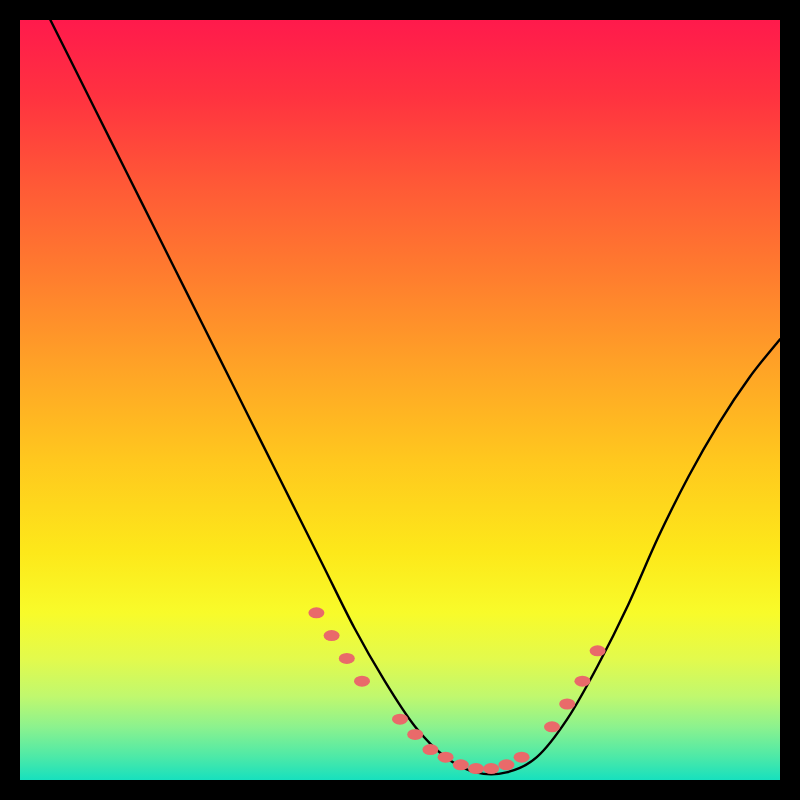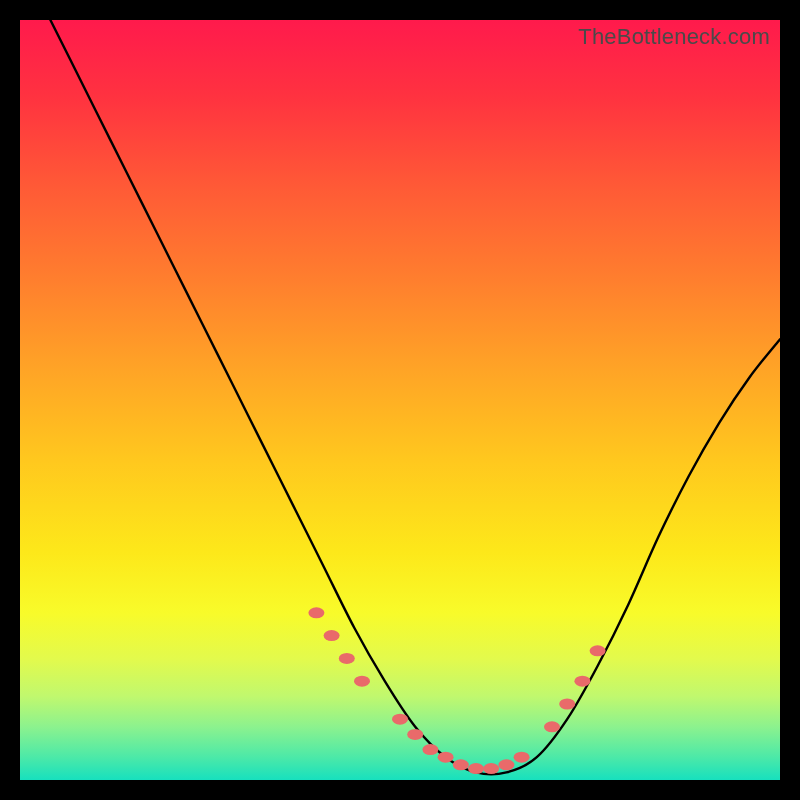--- a/index.html
+++ b/index.html
@@ -63,7 +63,6 @@
 
   <div class="plot-area">
 
-    <div class="watermark">TheBottleneck.com</div>
 
     <svg class="curve" viewBox="0 0 760 760" preserveAspectRatio="none">
       <path id="curve-path" fill="none" stroke="#000000" stroke-width="2.4" stroke-linecap="round" d="M 30.4 0.0 C 35.5 10.1 50.7 40.5 60.8 60.8 C 70.9 81.1 81.1 101.3 91.2 121.6 C 101.3 141.9 111.5 162.1 121.6 182.4 C 131.7 202.7 141.9 222.9 152.0 243.2 C 162.1 263.5 172.3 283.7 182.4 304.0 C 192.5 324.3 202.7 344.5 212.8 364.8 C 222.9 385.1 233.1 405.3 243.2 425.6 C 253.3 445.9 263.5 466.1 273.6 486.4 C 283.7 506.7 293.9 526.9 304.0 547.2 C 314.1 567.5 324.3 589.0 334.4 608.0 C 344.5 627.0 354.7 644.7 364.8 661.2 C 374.9 677.7 385.1 694.1 395.2 706.8 C 405.3 719.5 415.5 729.6 425.6 737.2 C 435.7 744.8 445.9 749.9 456.0 752.4 C 466.1 754.9 476.3 754.9 486.4 752.4 C 496.5 749.9 506.7 746.1 516.8 737.2 C 526.9 728.3 537.1 714.4 547.2 699.2 C 557.3 684.0 567.5 665.0 577.6 646.0 C 587.7 627.0 597.9 606.7 608.0 585.2 C 618.1 563.7 628.3 538.3 638.4 516.8 C 648.5 495.3 658.7 475.0 668.8 456.0 C 678.9 437.0 689.1 419.3 699.2 402.8 C 709.3 386.3 719.5 371.1 729.6 357.2 C 739.7 343.3 754.9 325.5 760.0 319.2"></path>

